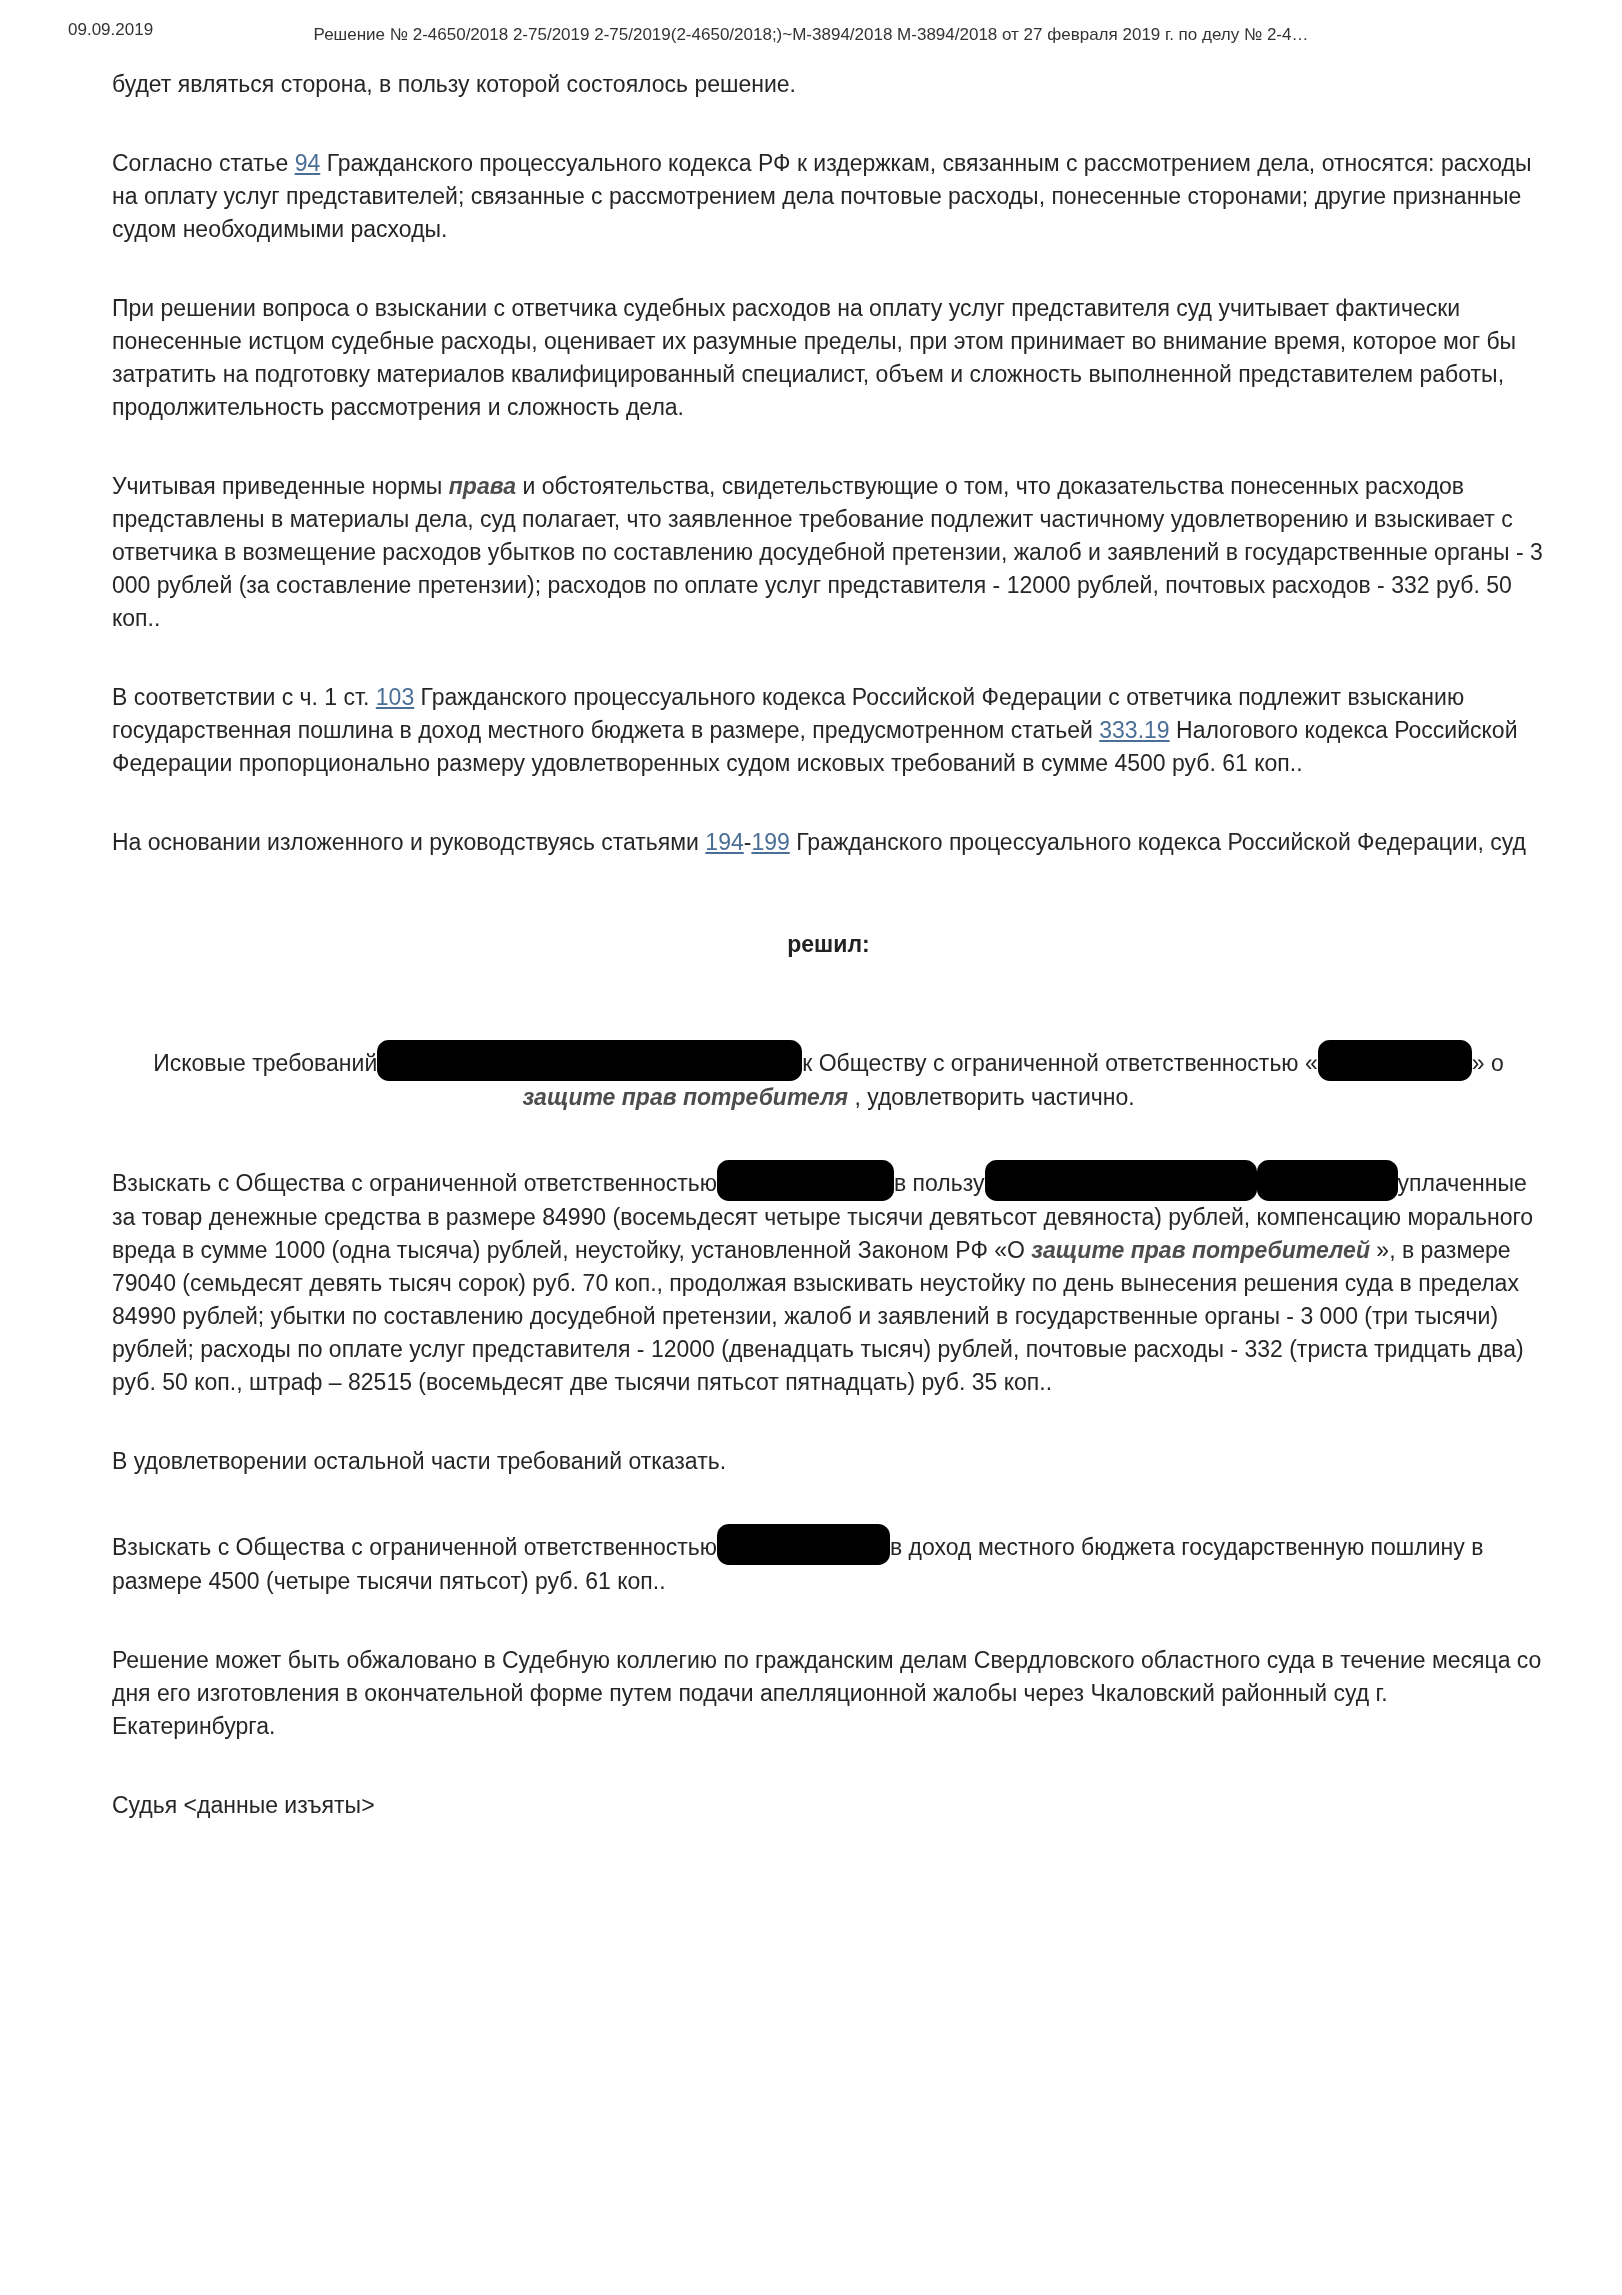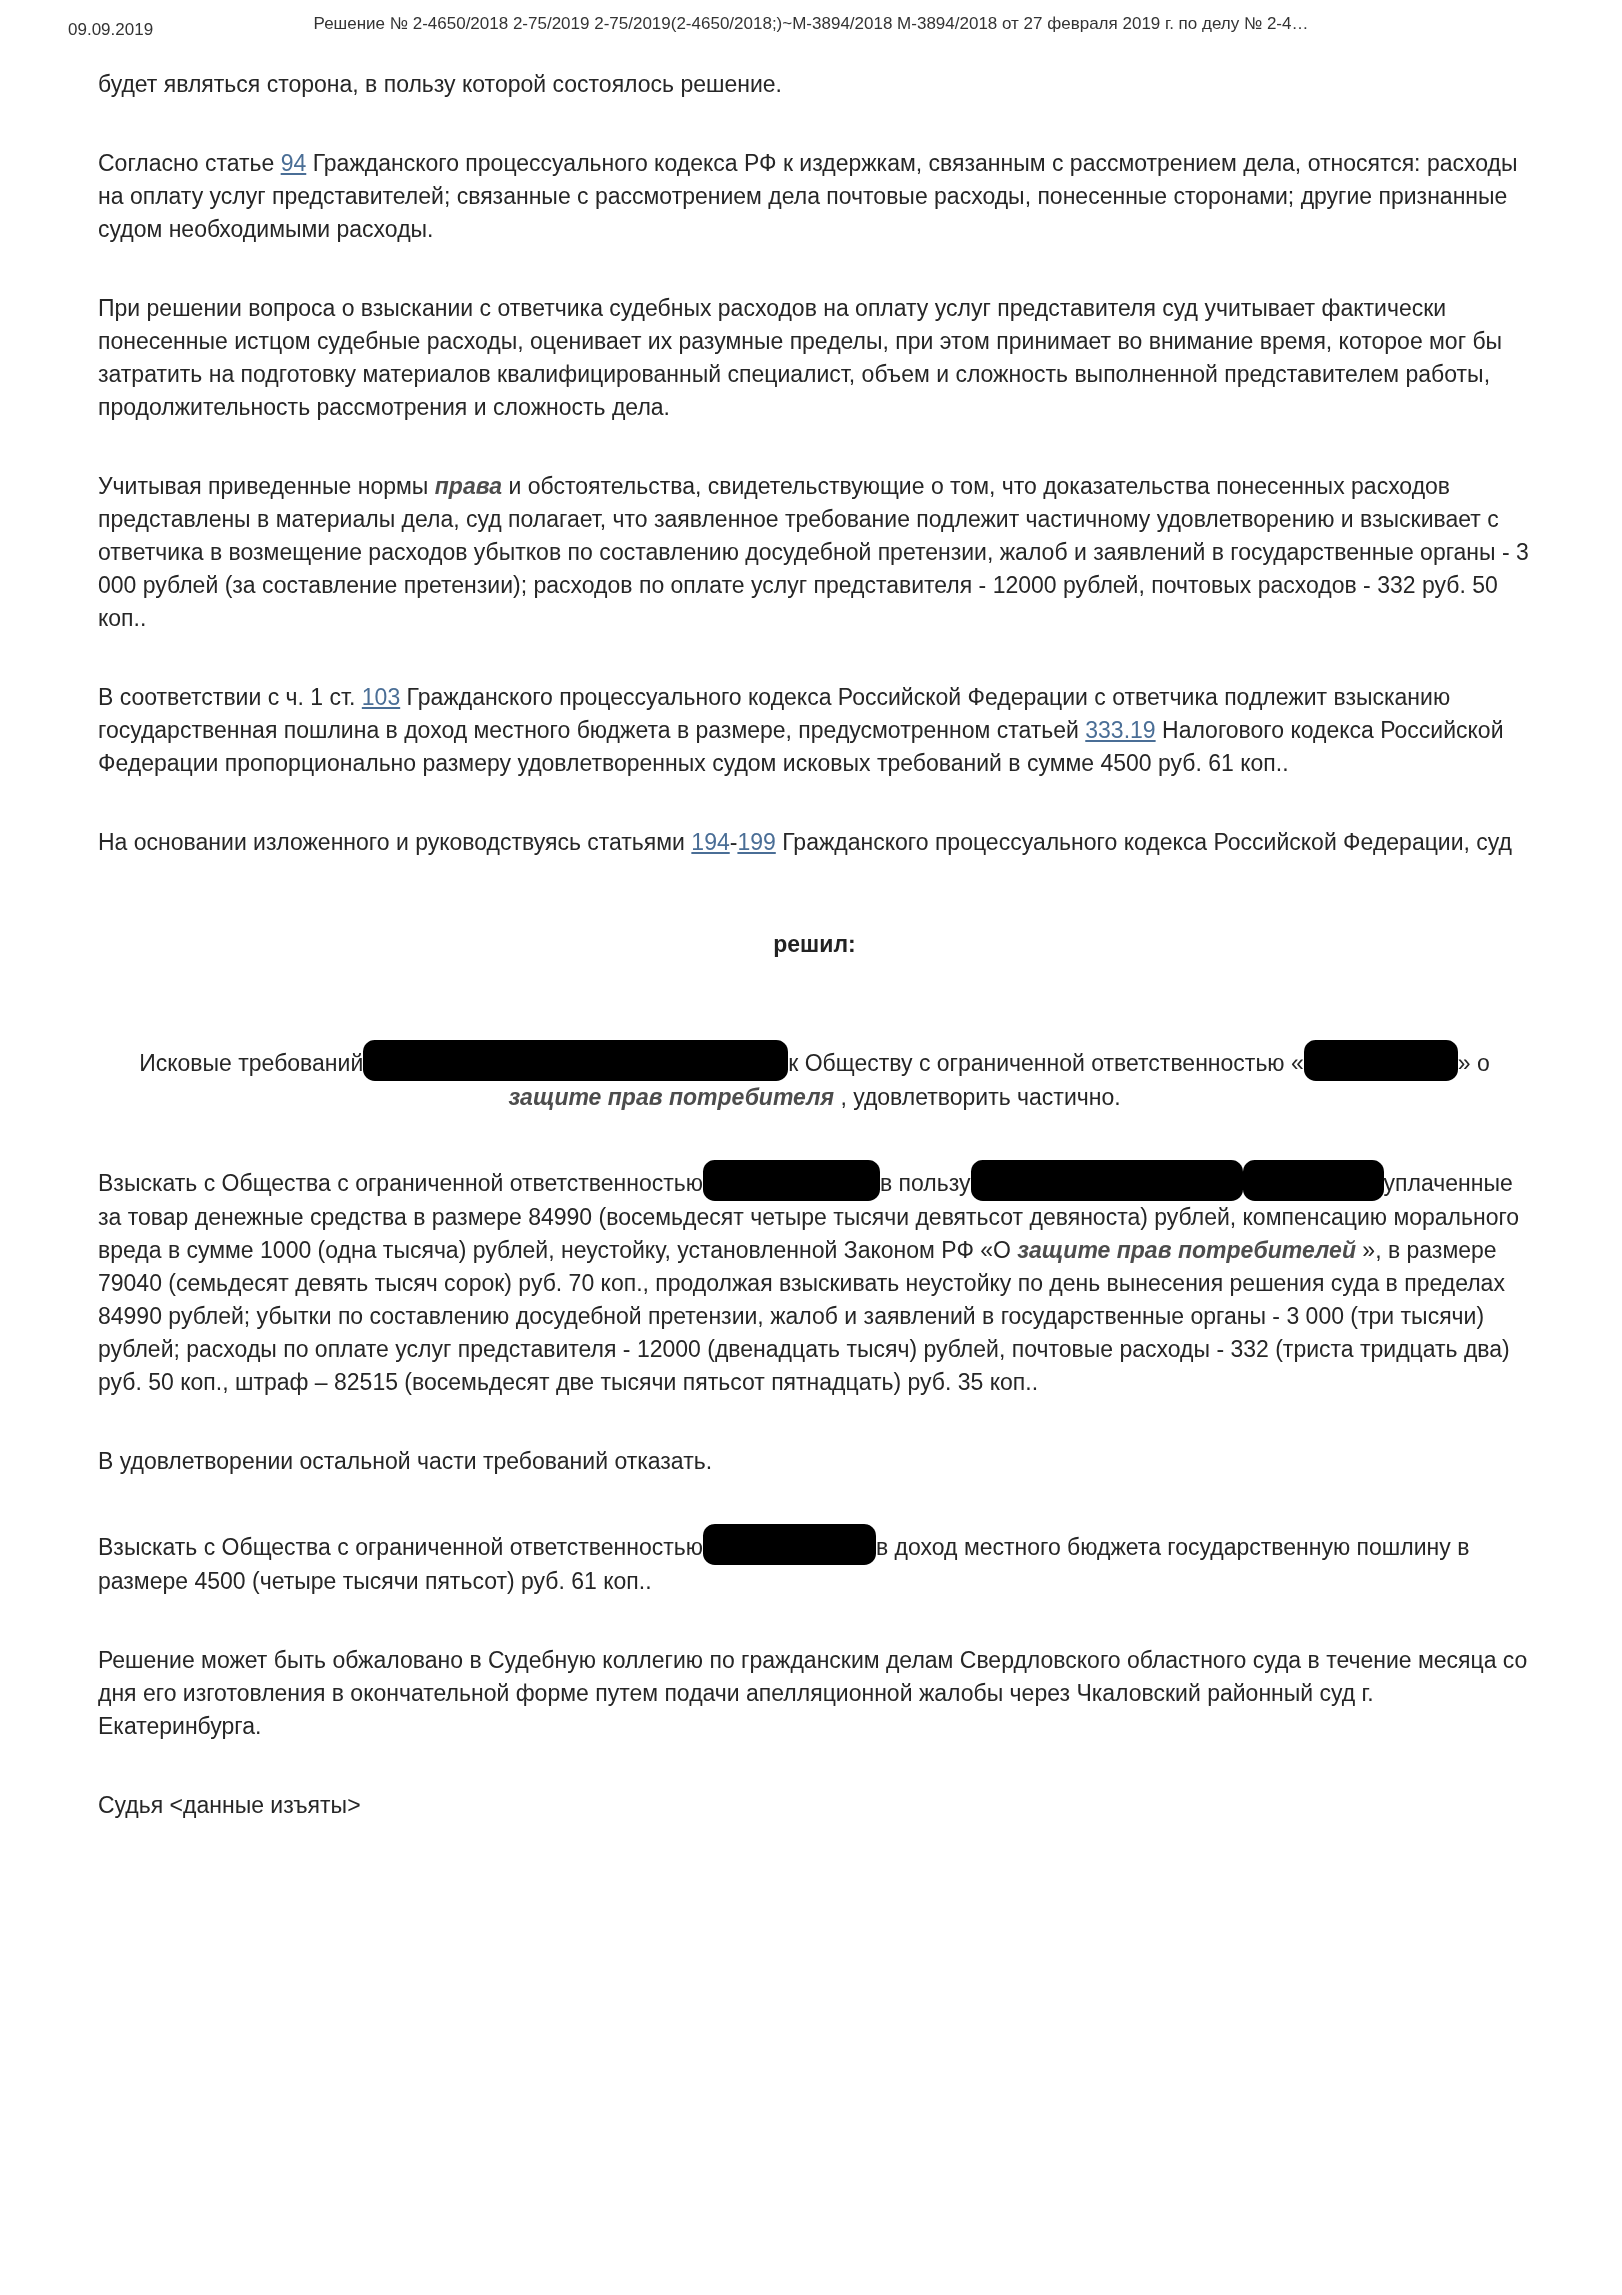--- a/index.html
+++ b/index.html
@@ -19,7 +19,7 @@
     white-space:nowrap;
   }
   .hdr-date{left:68px;top:19.6px;}
-  .hdr-title{left:50%;top:14px;transform:translateX(-50%);max-width:1341px;overflow:hidden;text-overflow:ellipsis;}
+  .hdr-title{left:50%;top:25px;transform:translateX(-50%);max-width:1341px;overflow:hidden;text-overflow:ellipsis;}
   .ftr-url{left:72px;top:2227px;max-width:1453px;overflow:hidden;}
   .ftr-page{right:48px;top:2227px;margin-top:10px;}
 

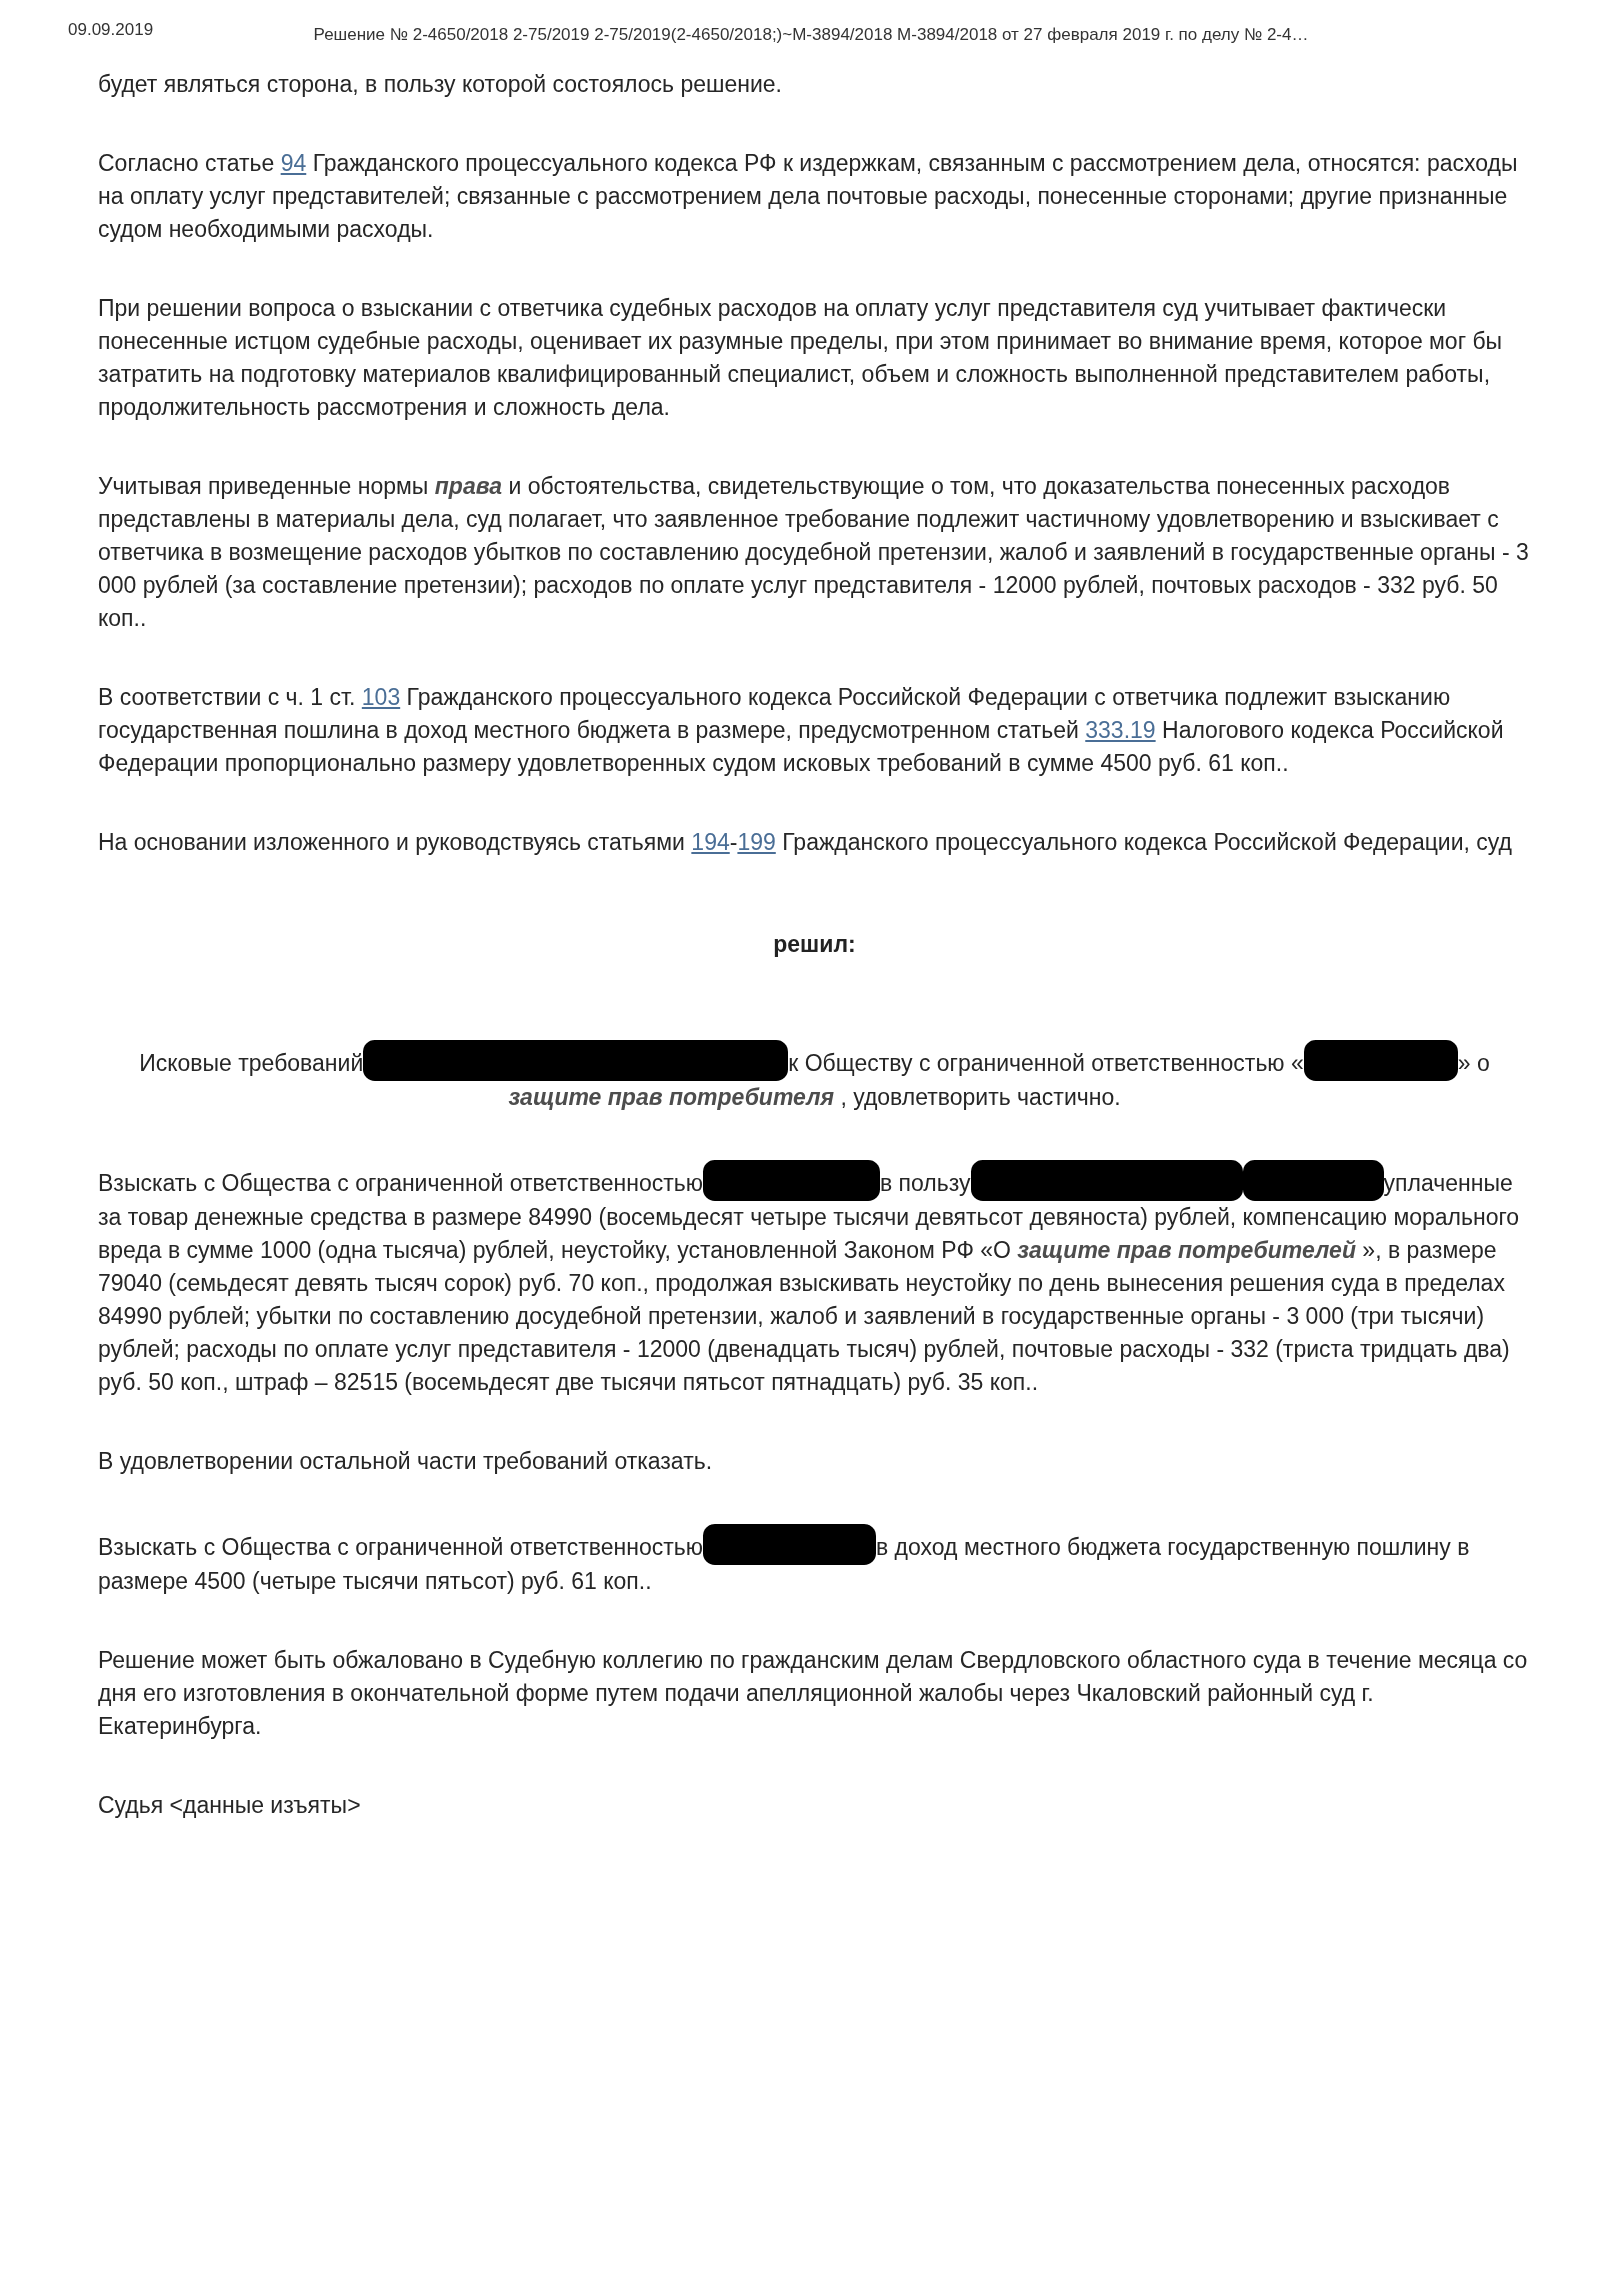--- a/index.html
+++ b/index.html
@@ -26,7 +26,7 @@
   
   .doc{
     position:absolute;
-    left:98px;top:68px;
+    left:112px;top:68px;
     width:1433px;
     font-size:23px;
     line-height:33px;

